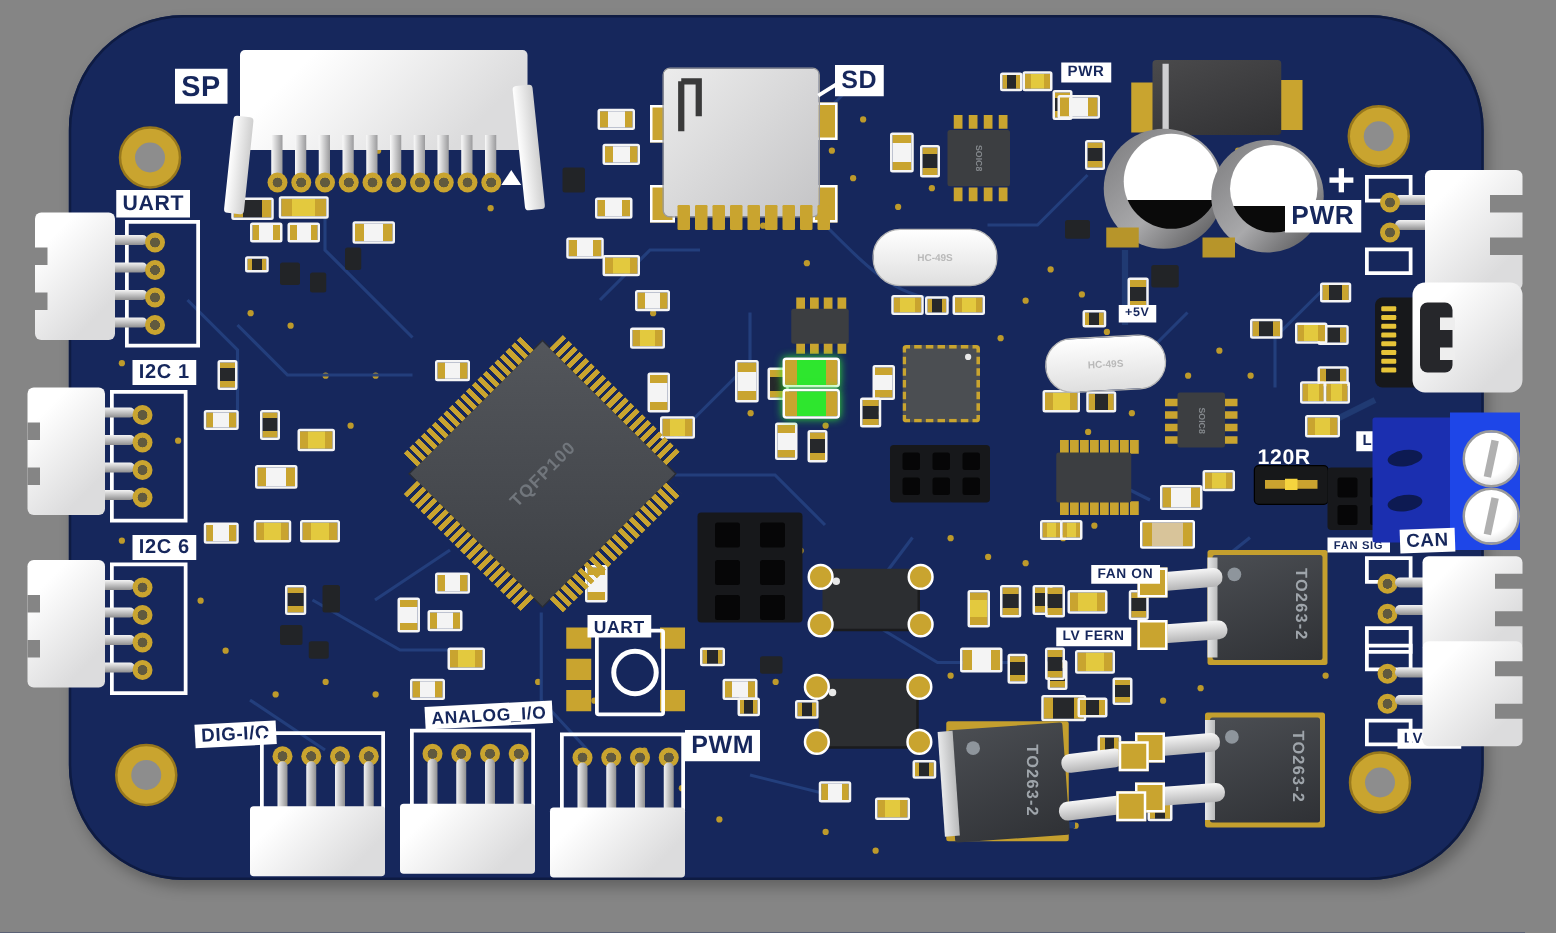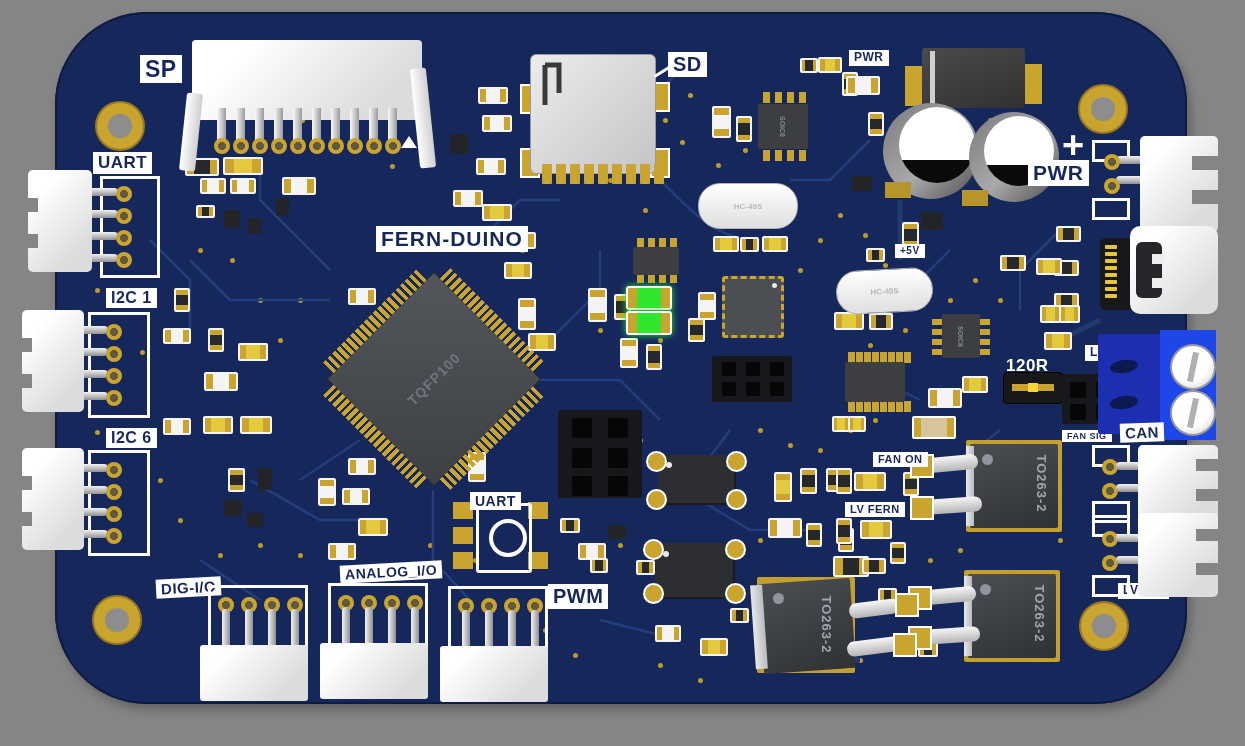--- a/index.html
+++ b/index.html
@@ -558,7 +558,6 @@
     <div class="lbl" style="left:1062px;top:430px;font-size:9px;">FAN SIG</div>
     <div class="lbl" style="left:1085px;top:345px;font-size:12px;">L</div>
     <div class="lbl" style="left:1118px;top:583px;font-size:12px;">LV-SIG</div>
-    <div class="lbl" style="left:376px;top:226px;font-size:21px;letter-spacing:1px;">FERN-DUINO</div>
   </div>
 
   <div class="layer" id="conns">

